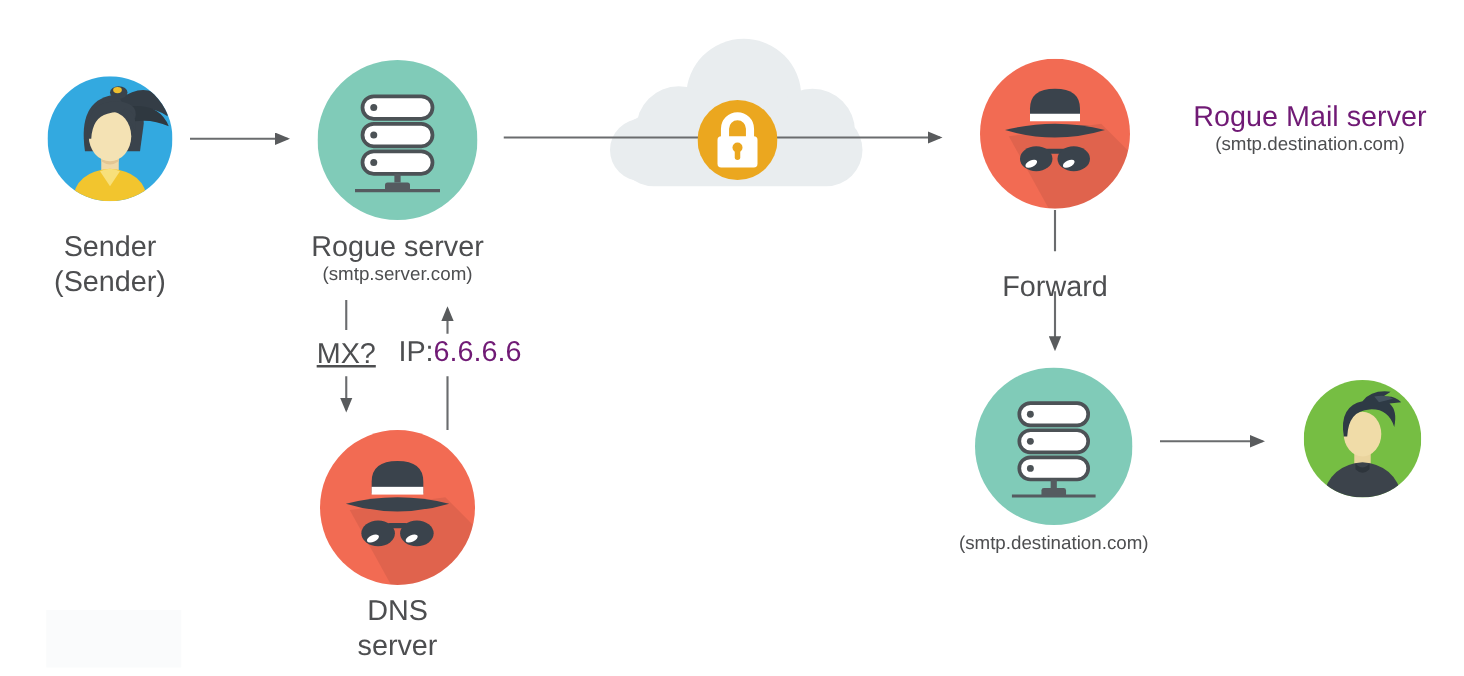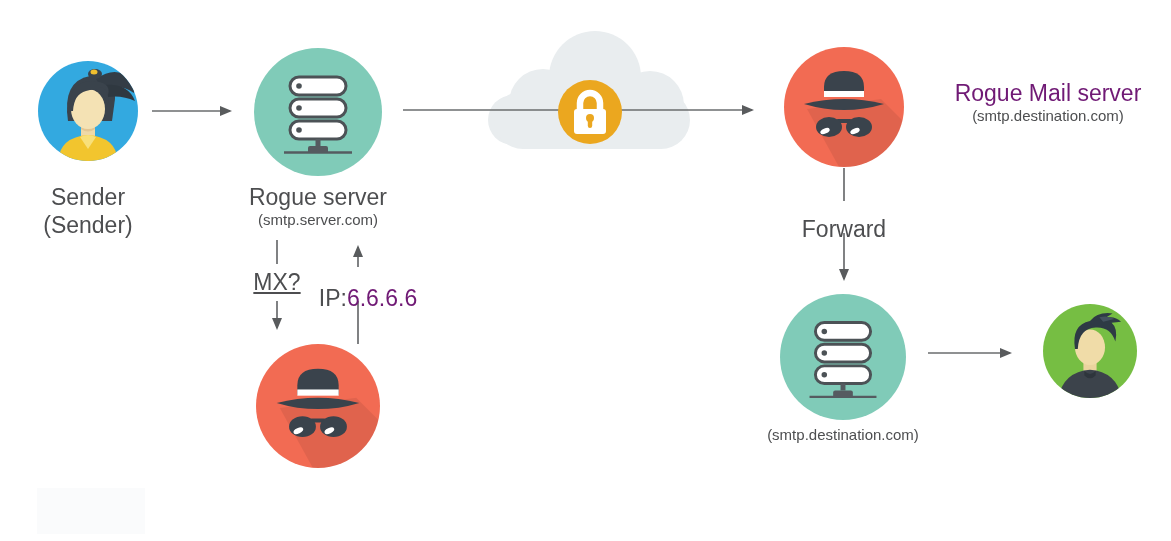--- a/index.html
+++ b/index.html
@@ -191,7 +191,7 @@
     <span>MX?</span>
   </div>
 
-  <div class="label single" style="left:303px; top:284px; width:130px;">
+  <div class="label single" style="left:303px; top:267px; width:130px;">
     <span>IP:</span><span class="red">6.6.6.6</span>
   </div>
 

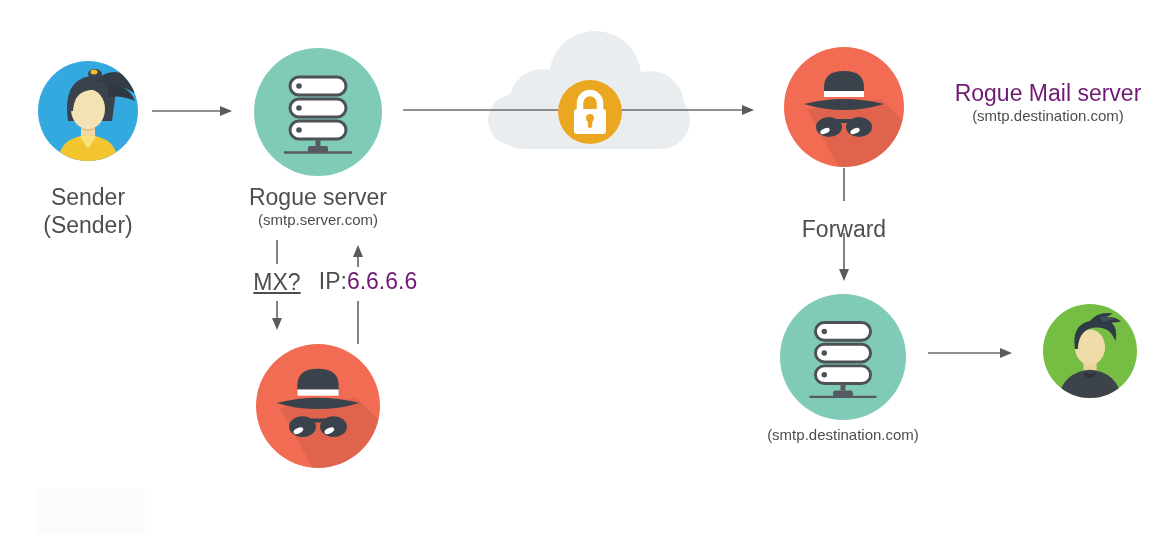--- a/index.html
+++ b/index.html
@@ -195,6 +195,10 @@
     <span>IP:</span><span class="red">6.6.6.6</span>
   </div>
 
+  <div class="label" style="left:258px; top:474px; width:120px;">
+    <div>DNS</div>
+    <div>server</div>
+  </div>
 
   <div class="label" style="left:723px; top:426px; width:240px;">
     <div class="sub">(smtp.destination.com)</div>

